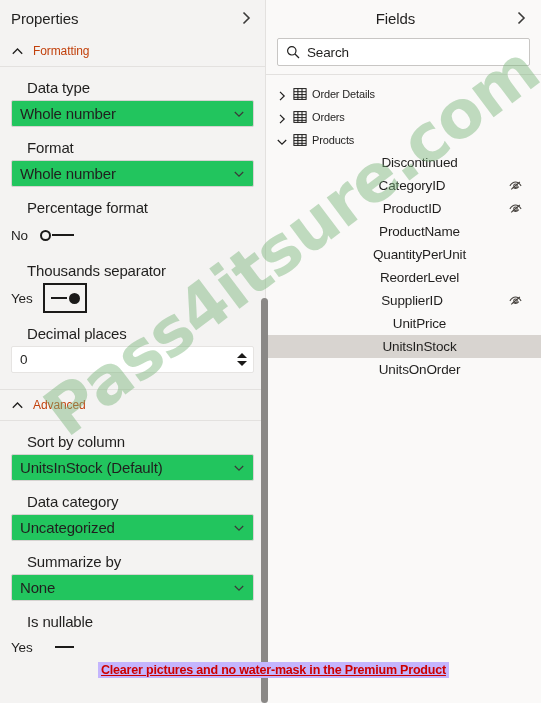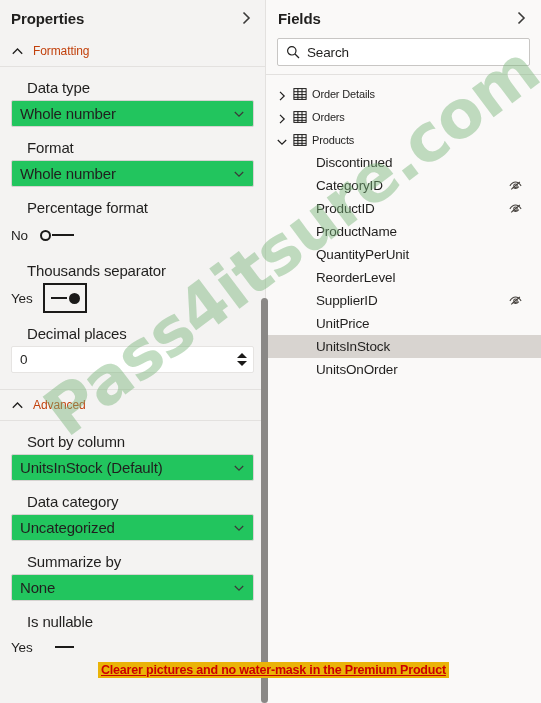--- a/index.html
+++ b/index.html
@@ -41,7 +41,7 @@
   }
   .pane-header .title {
     font-size: 15px;
-    font-weight: bold;
+    font-weight: normal;
     color: #201f1e;
     flex: 1;
     letter-spacing: -0.1px;

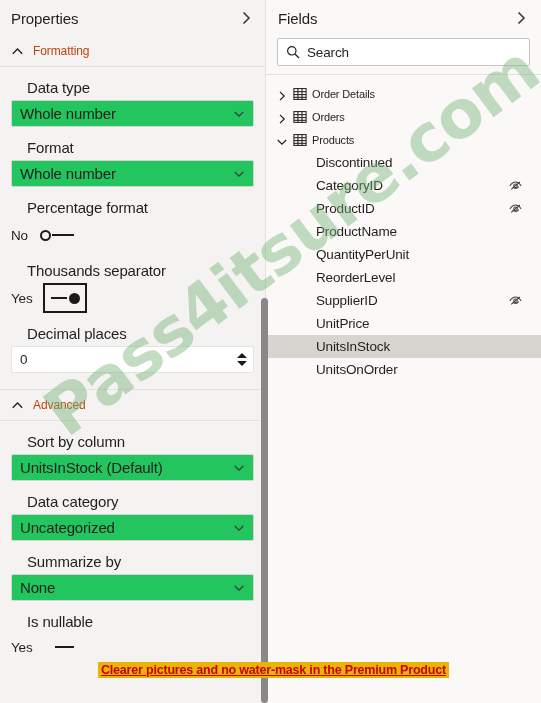--- a/index.html
+++ b/index.html
@@ -240,6 +240,7 @@
     box-sizing: border-box;
     border-left: 1px solid #e3e1df;
     overflow: hidden;
+    text-align: center;
   }
   .fields-pane .pane-header { background: #faf9f8; padding: 0 12px 0 12px; }
   .search-wrap {

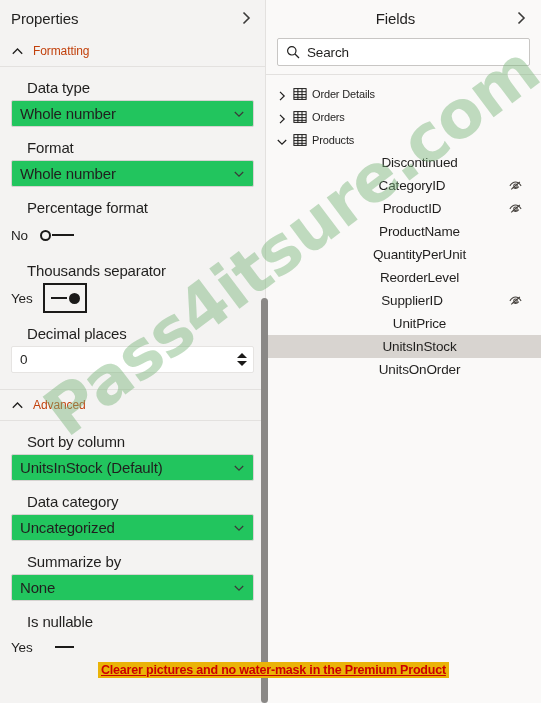--- a/index.html
+++ b/index.html
@@ -337,7 +337,7 @@
     position: absolute;
     left: 98px;
     top: 662px;
-    background: #eab308;
+    background: #c4b5fd;
     color: #cc0000;
     font-size: 12.5px;
     font-weight: bold;

